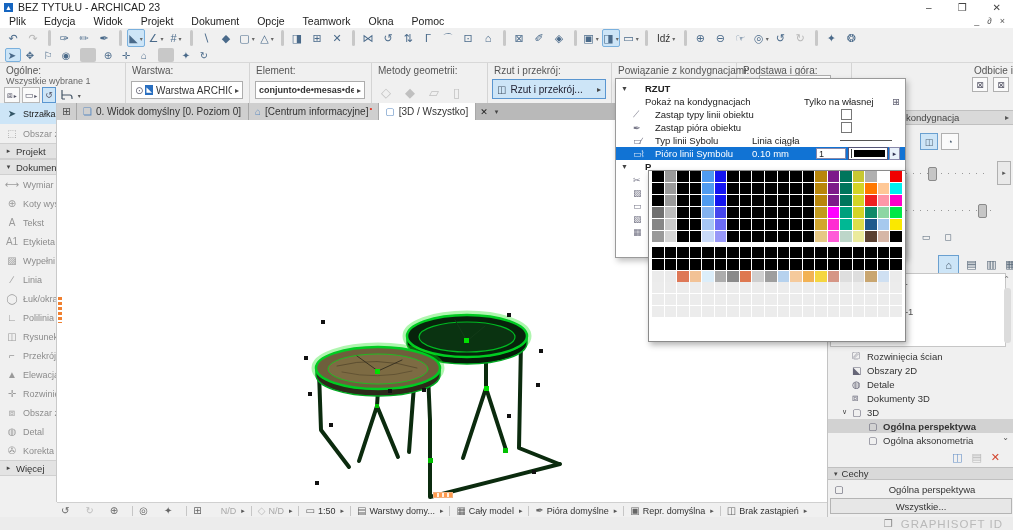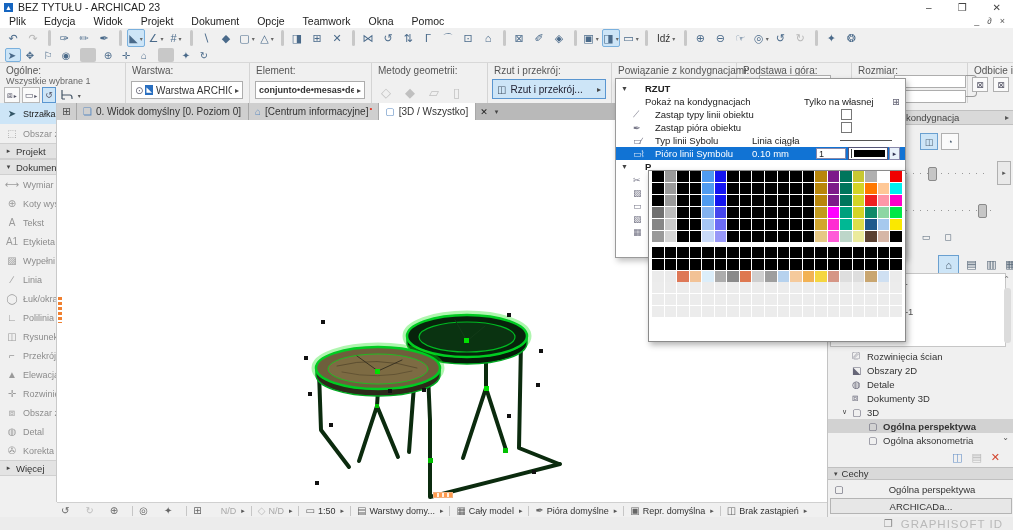--- a/index.html
+++ b/index.html
@@ -453,12 +453,6 @@
       <span class="ib-lbl">Podstawa i góra:</span>
       <span class="sz-field" style="left:22px;top:12px;"></span>
     </div>
-    <div class="ib-sec" style="left:852px;width:116px;">
-      <span class="ib-lbl">Rozmiar:</span>
-      <span class="sz-field" style="left:42px;top:12px;"></span>
-      <span class="sz-field" style="left:42px;top:27px;"></span>
-      <span class="chain"></span>
-    </div>
     <div class="ib-sec" style="left:968px;width:45px;border-right:none;">
       <span class="ib-lbl">Odbicie i o</span>
       <span style="position:absolute;left:4px;top:14px;">

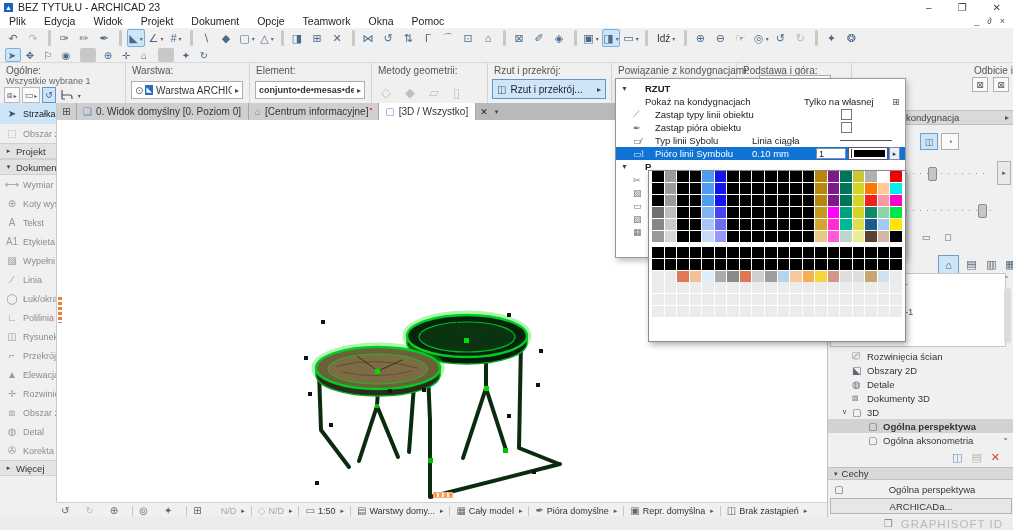--- a/index.html
+++ b/index.html
@@ -731,7 +731,7 @@
       <span class="val">Ogólna perspektywa</span>
     </div>
     <div id="rp-settings-btn">
-      <span>ARCHICADa...</span>
+      <span>Wszystkie...</span>
     </div>
   </div>
 

